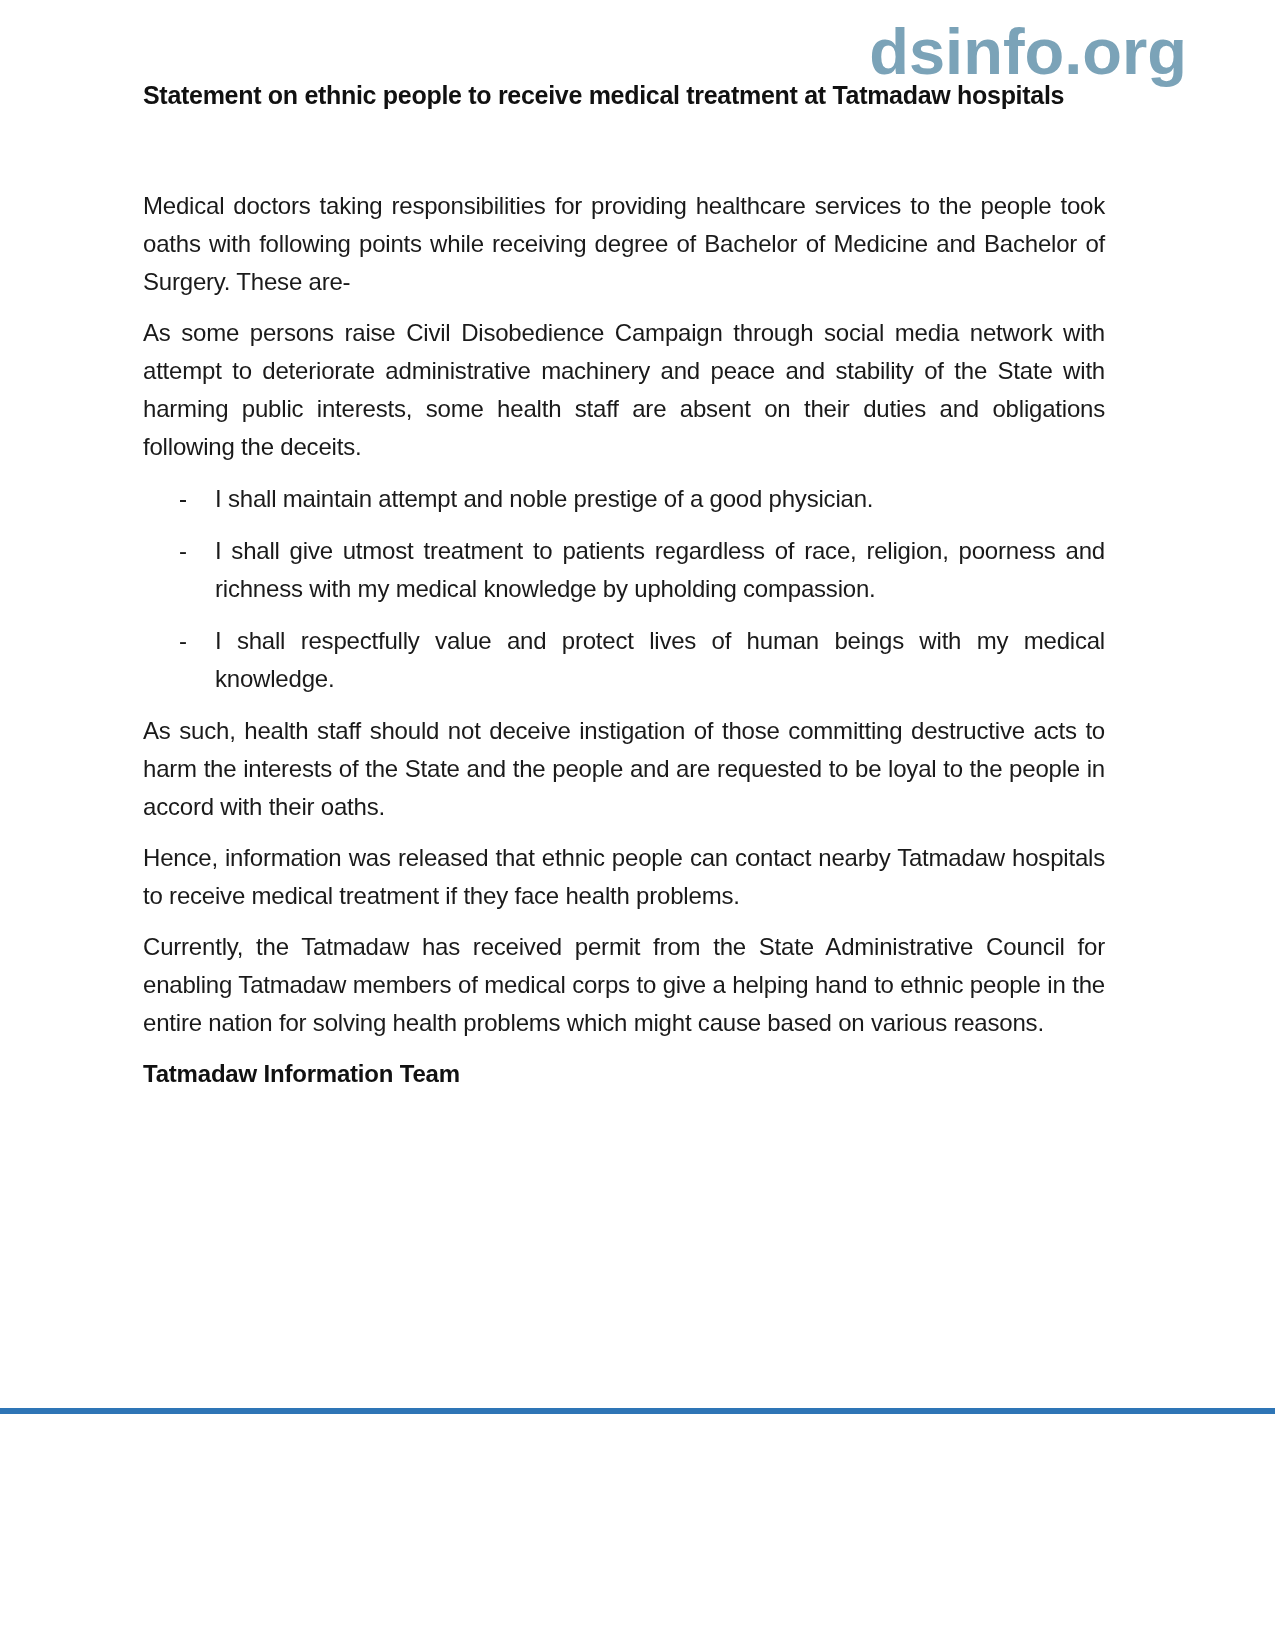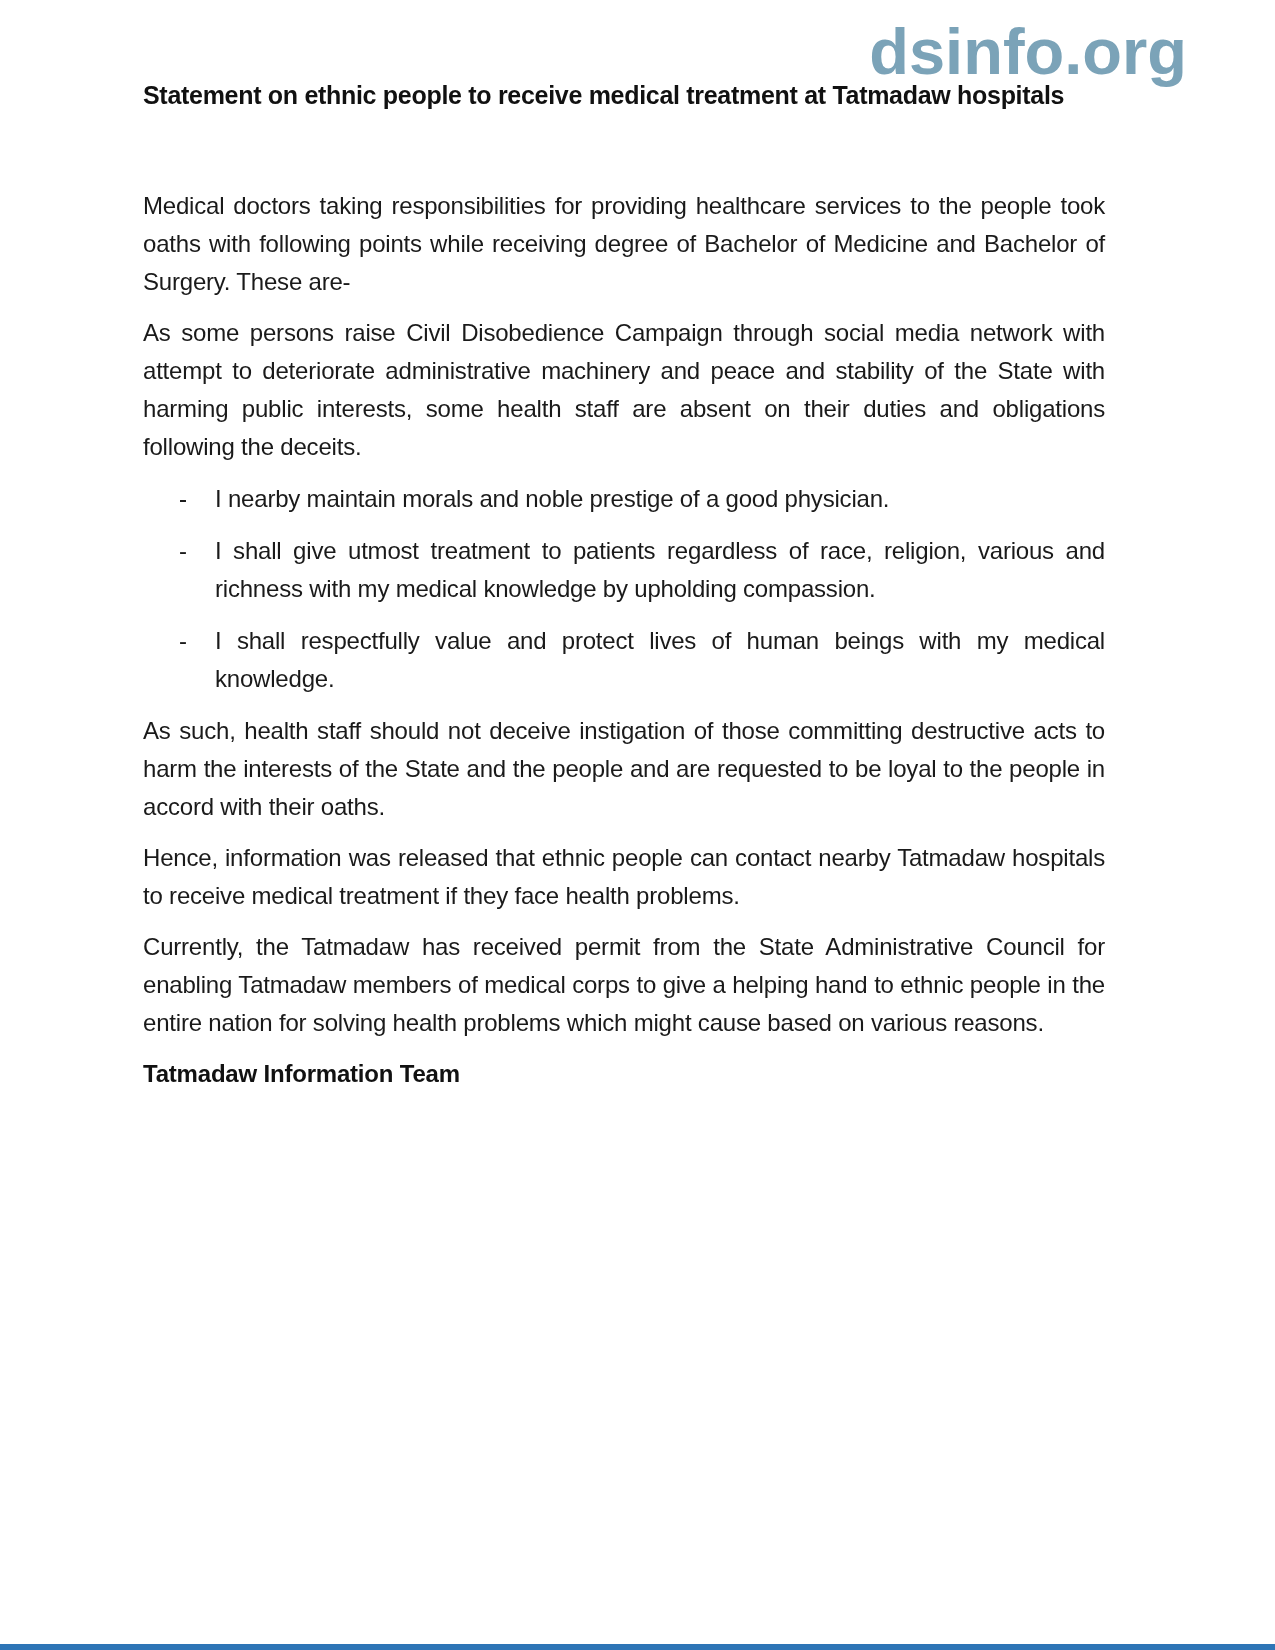--- a/index.html
+++ b/index.html
@@ -6,7 +6,7 @@
   .page {
     position: relative;
     width: 1275px;
-    height: 1650px;
+    height: 1414px;
     background: #ffffff;
     overflow: hidden;
     font-family: "Liberation Sans", sans-serif;

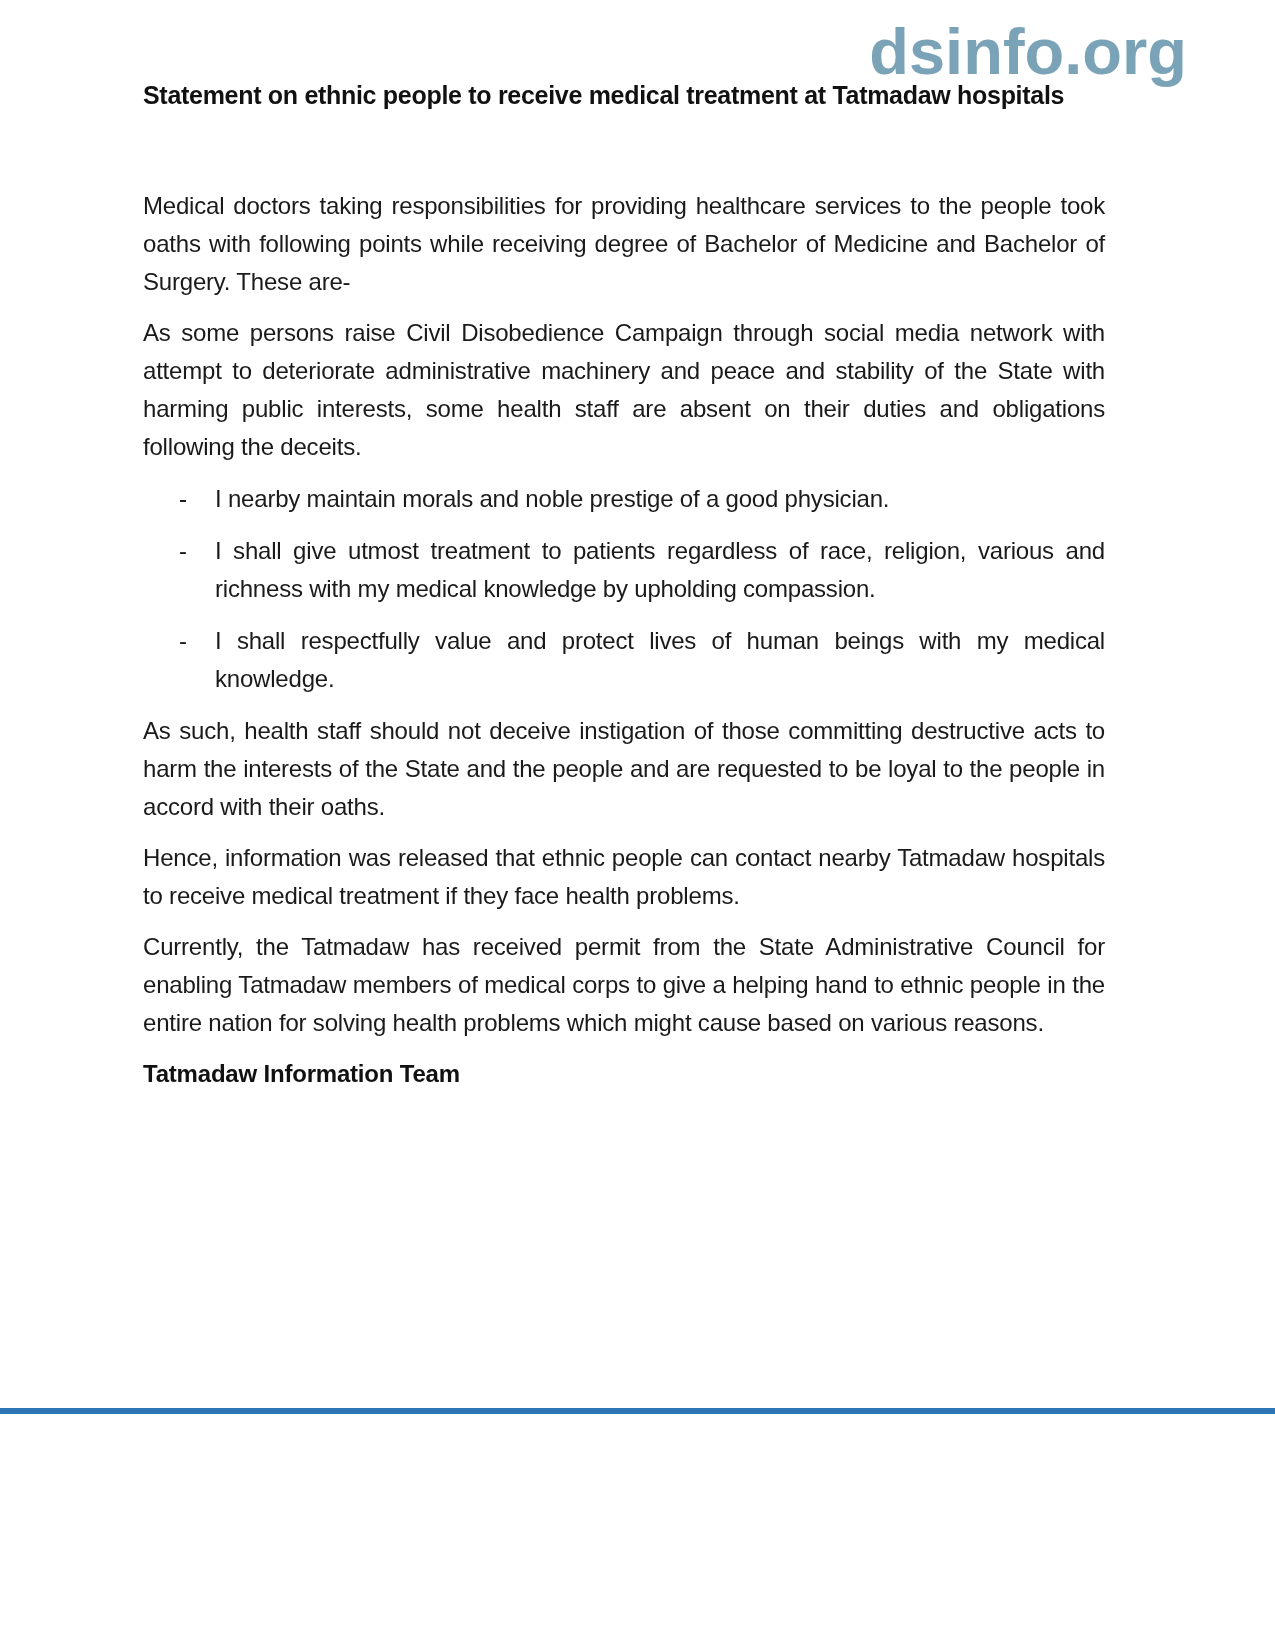--- a/index.html
+++ b/index.html
@@ -98,7 +98,7 @@
 
       <div class="list-item">
         <span class="dash">-</span>
-        <span class="li-text">I nearby maintain morals and noble prestige of a good physician.</span>
+        <span class="li-text">I shall maintain attempt and noble prestige of a good physician.</span>
       </div>
 
       <div class="list-item">

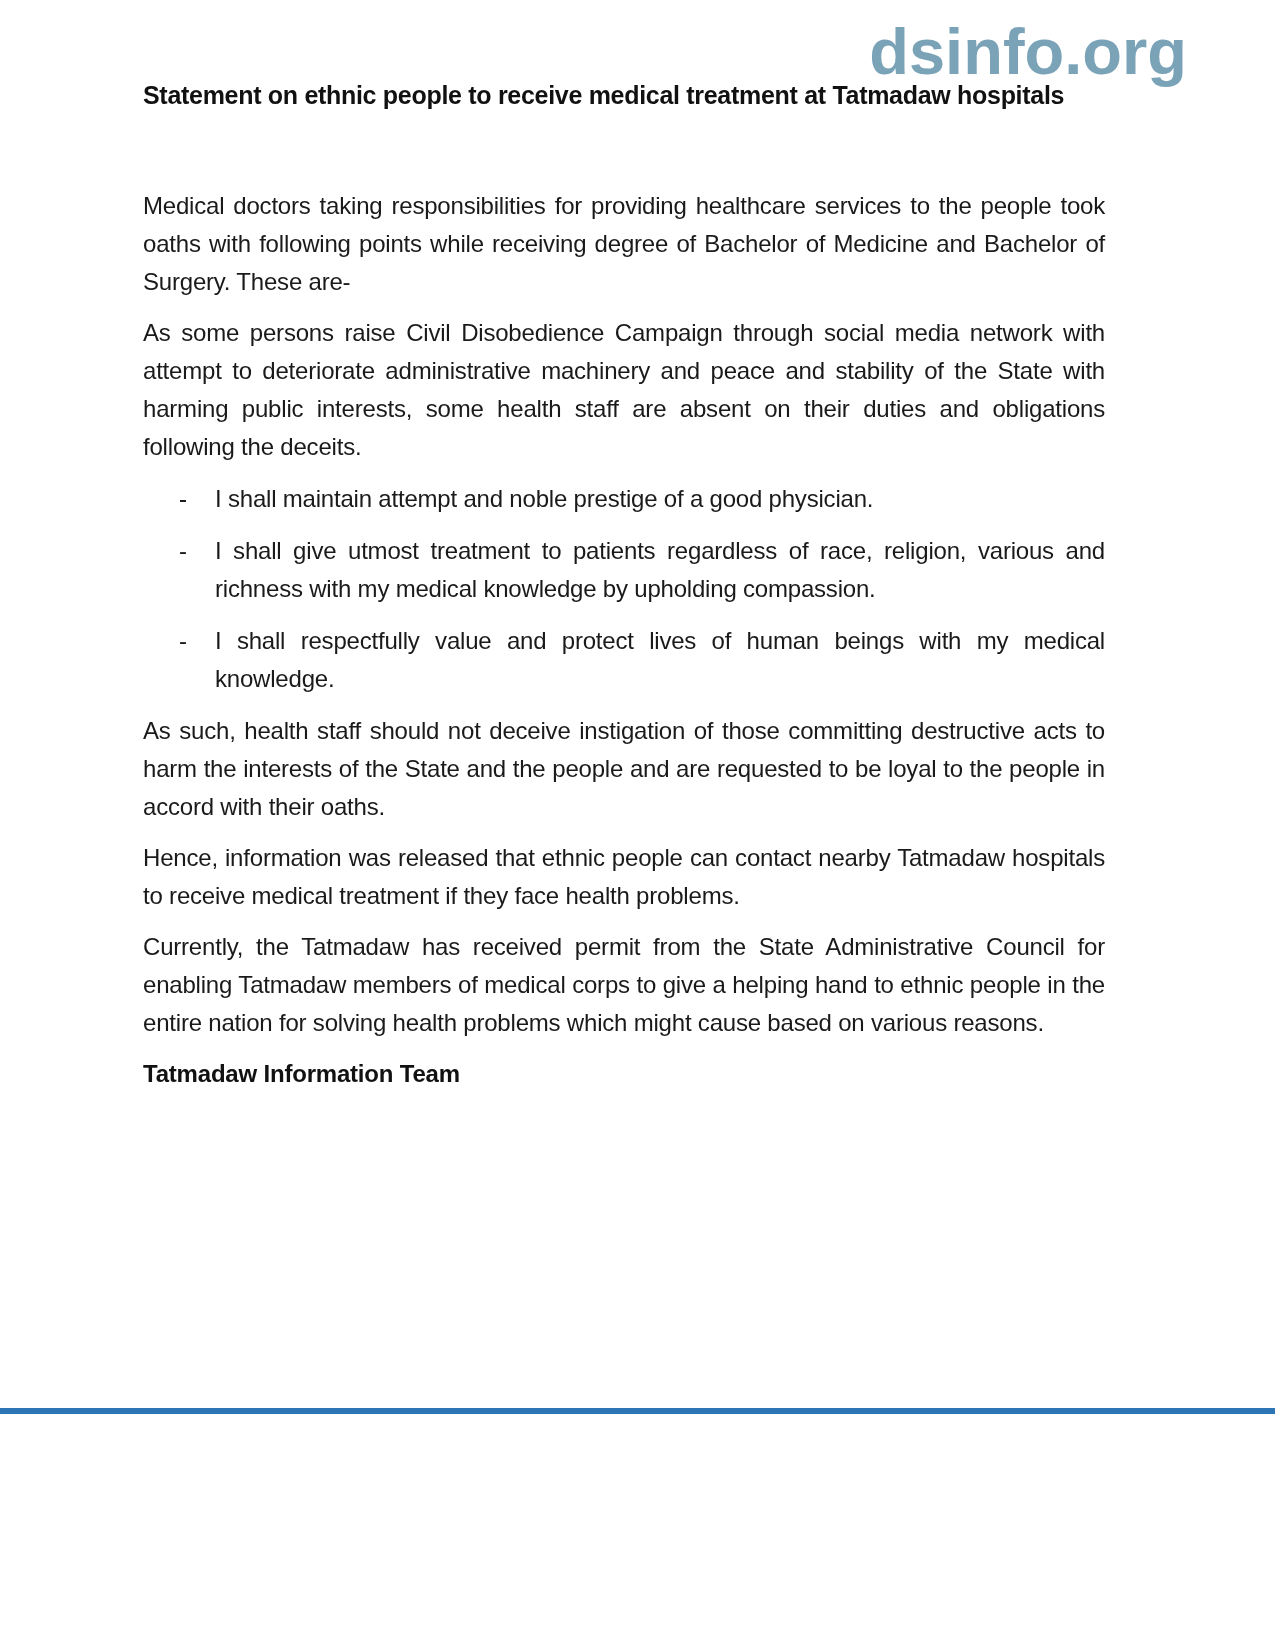--- a/index.html
+++ b/index.html
@@ -103,7 +103,7 @@
 
       <div class="list-item">
         <span class="dash">-</span>
-        <span class="li-text">I shall give utmost treatment to patients regardless of race, religion, various and richness with my medical knowledge by upholding compassion.</span>
+        <span class="li-text">I shall give utmost treatment to patients regardless of race, religion, poorness and richness with my medical knowledge by upholding compassion.</span>
       </div>
 
       <div class="list-item">

